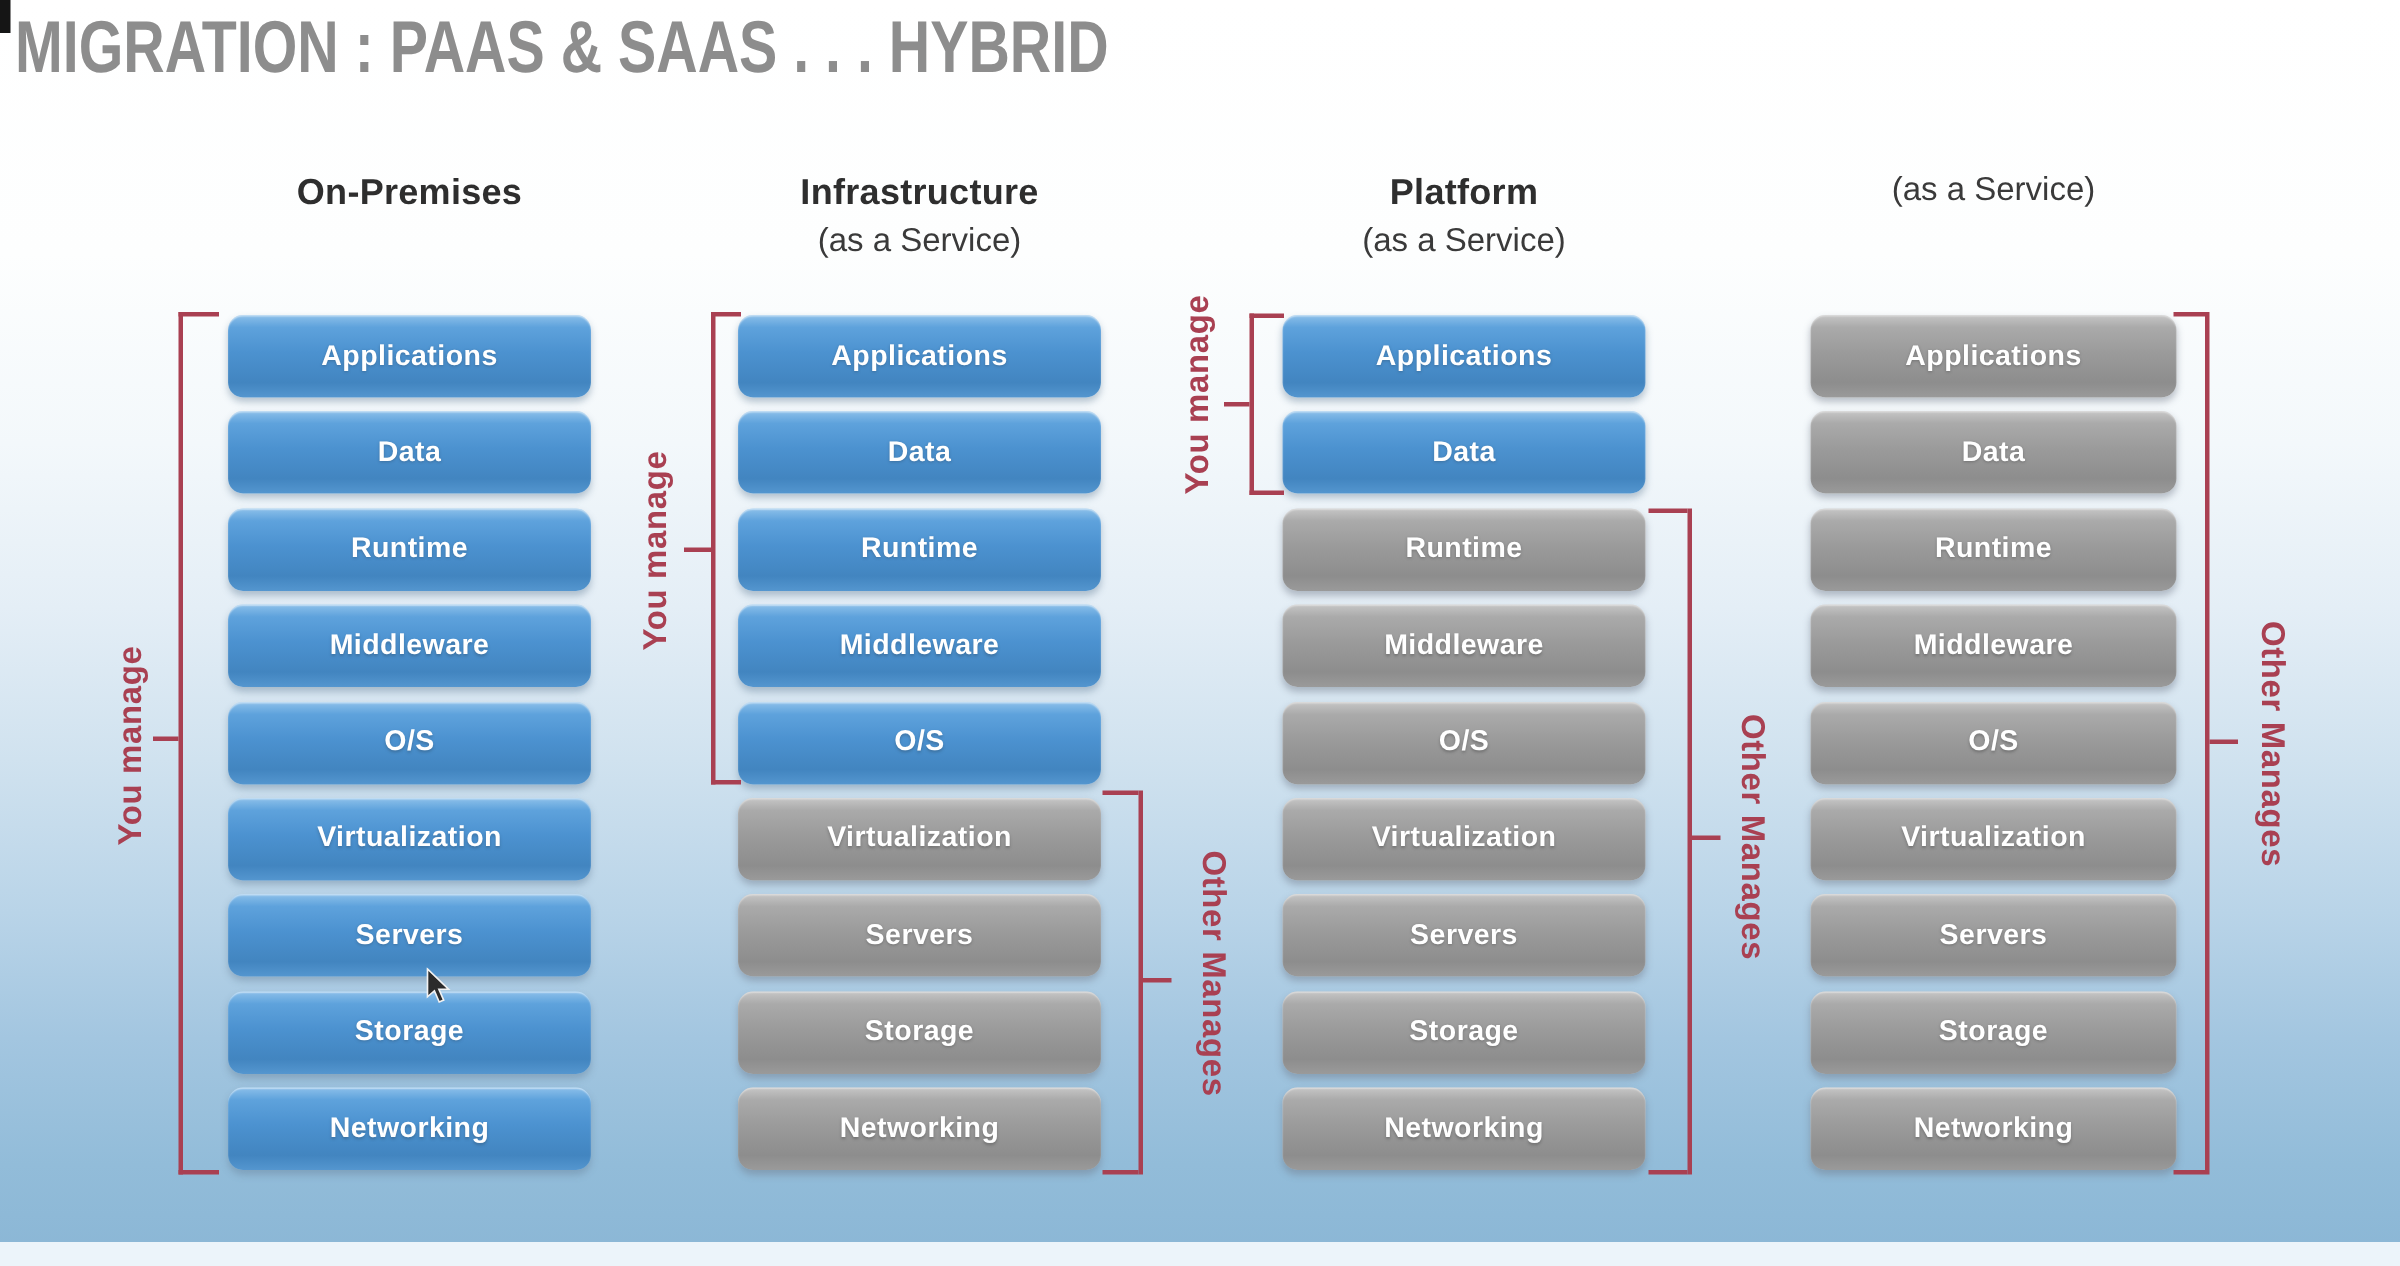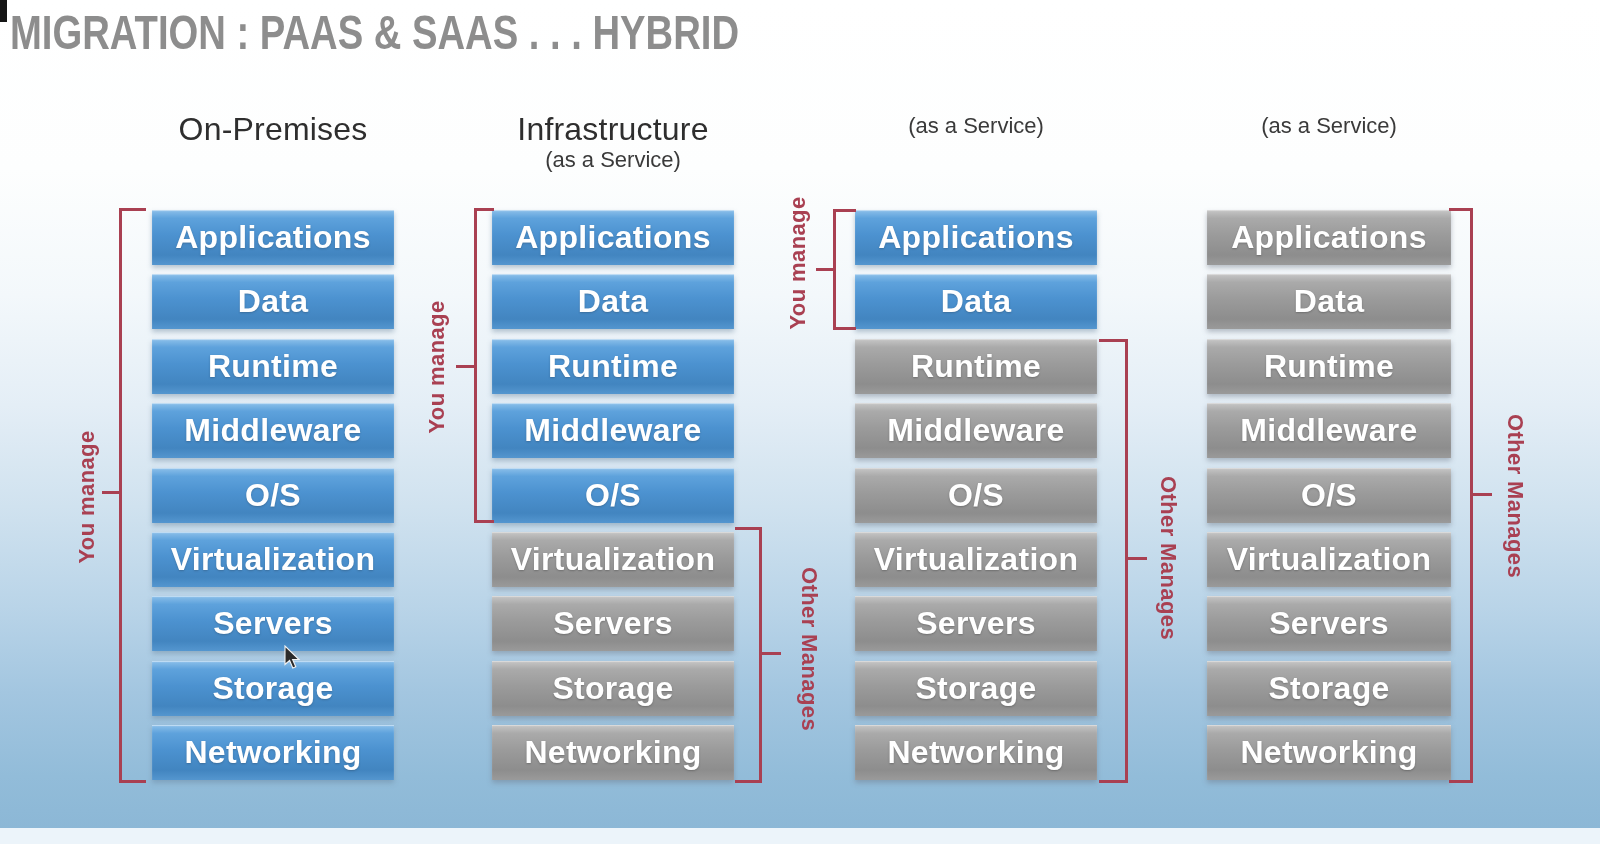--- a/index.html
+++ b/index.html
@@ -16,7 +16,7 @@
     transform:scaleX(.78);transform-origin:0 0;white-space:nowrap;
   }
   .col-header{position:absolute;top:112px;text-align:center;color:#2e2e2e;}
-  .h-main{font-size:32px;font-weight:400;line-height:34px;letter-spacing:.2px;}
+  .h-main{font-size:24px;font-weight:700;line-height:34px;letter-spacing:.2px;}
   .h-sub{font-size:22px;font-weight:400;line-height:28px;color:#3a3a3a;}
   .stack{position:absolute;top:210px;width:242px;display:flex;flex-direction:column;gap:9.4px;}
   .box{

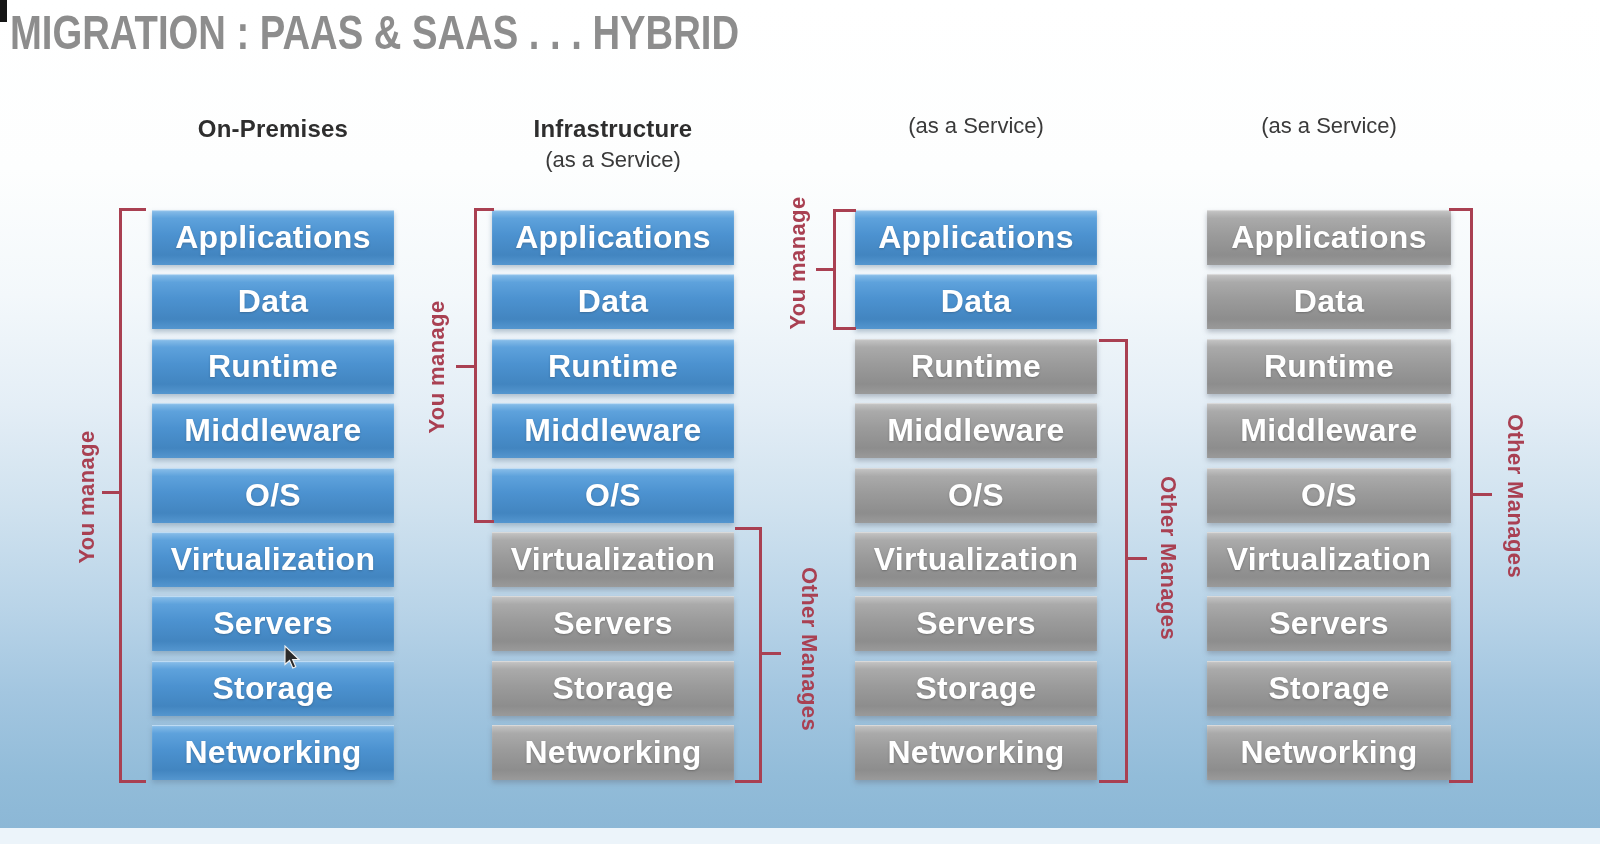--- a/index.html
+++ b/index.html
@@ -59,6 +59,7 @@
     <div class="h-sub">(as a Service)</div>
   </div>
   <div class="col-header" style="left:855px;width:242px;">
+    <div class="h-main">Platform</div>
     <div class="h-sub">(as a Service)</div>
   </div>
   <div class="col-header" style="left:1207px;width:244px;">

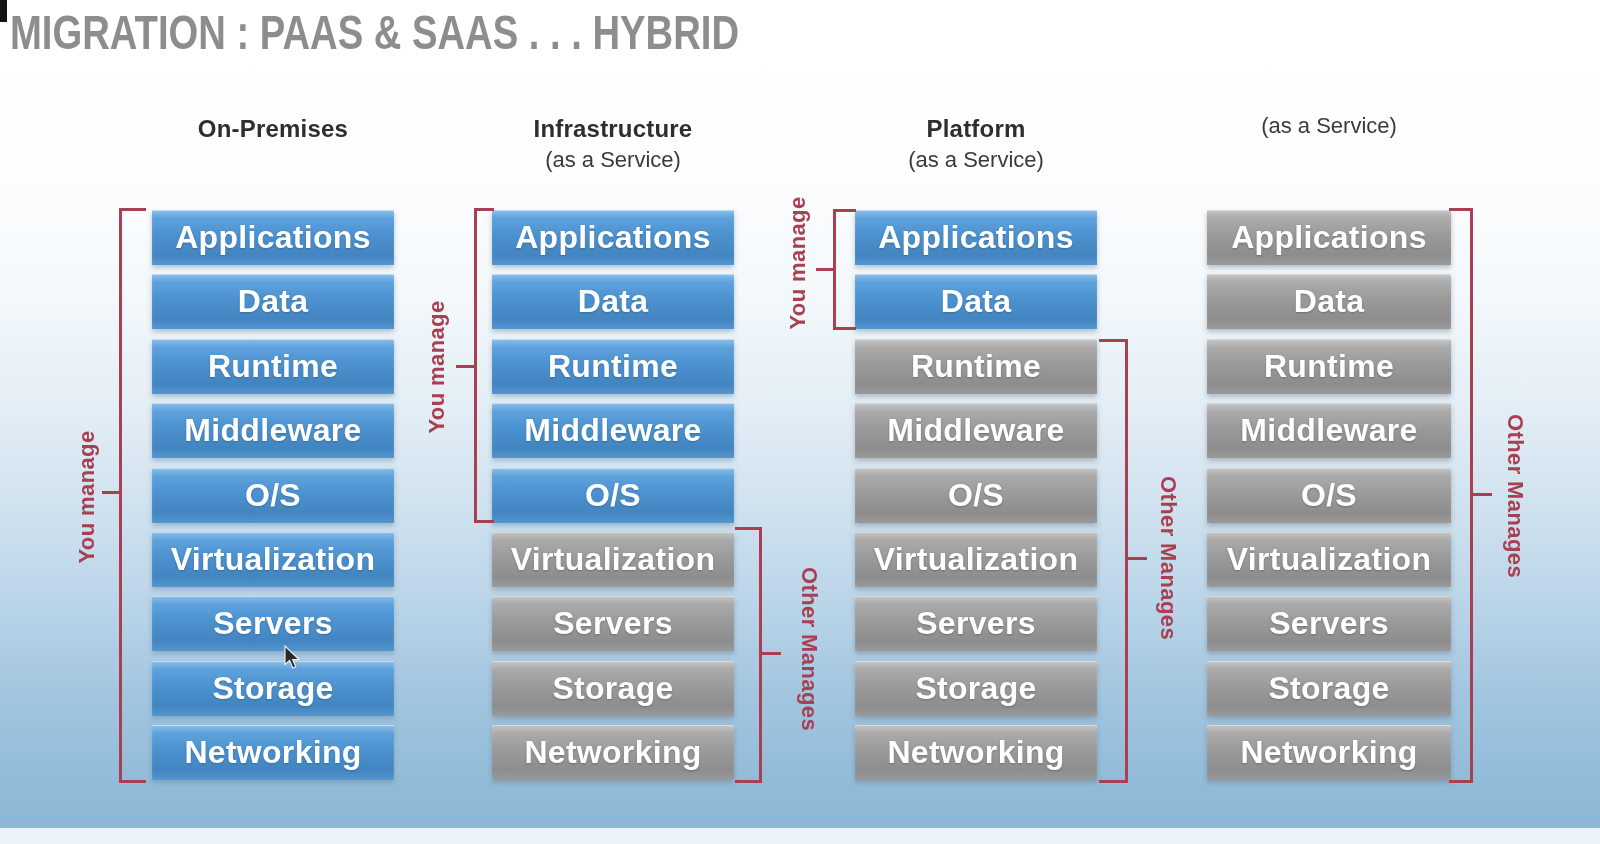--- a/index.html
+++ b/index.html
@@ -20,8 +20,8 @@
   .h-sub{font-size:22px;font-weight:400;line-height:28px;color:#3a3a3a;}
   .stack{position:absolute;top:210px;width:242px;display:flex;flex-direction:column;gap:9.4px;}
   .box{
-    height:55px;border-radius:0;display:flex;align-items:center;justify-content:center;
-    color:#fff;font-size:32px;font-weight:700;letter-spacing:.3px;
+    height:55px;border-radius:10px;display:flex;align-items:center;justify-content:center;
+    color:#fff;font-size:19px;font-weight:700;letter-spacing:.3px;
     text-shadow:0 1px 2px rgba(40,60,80,.35);
   }
   .box.blue{

